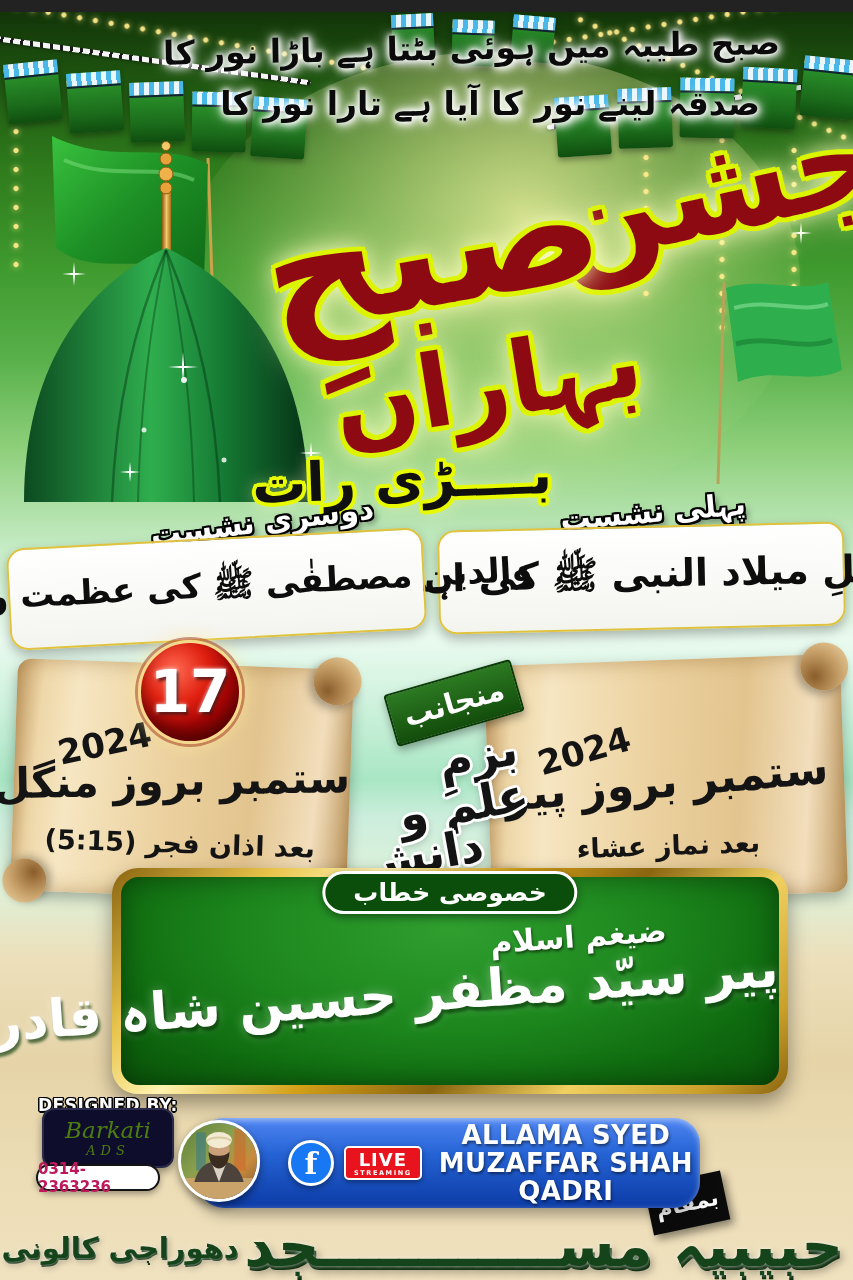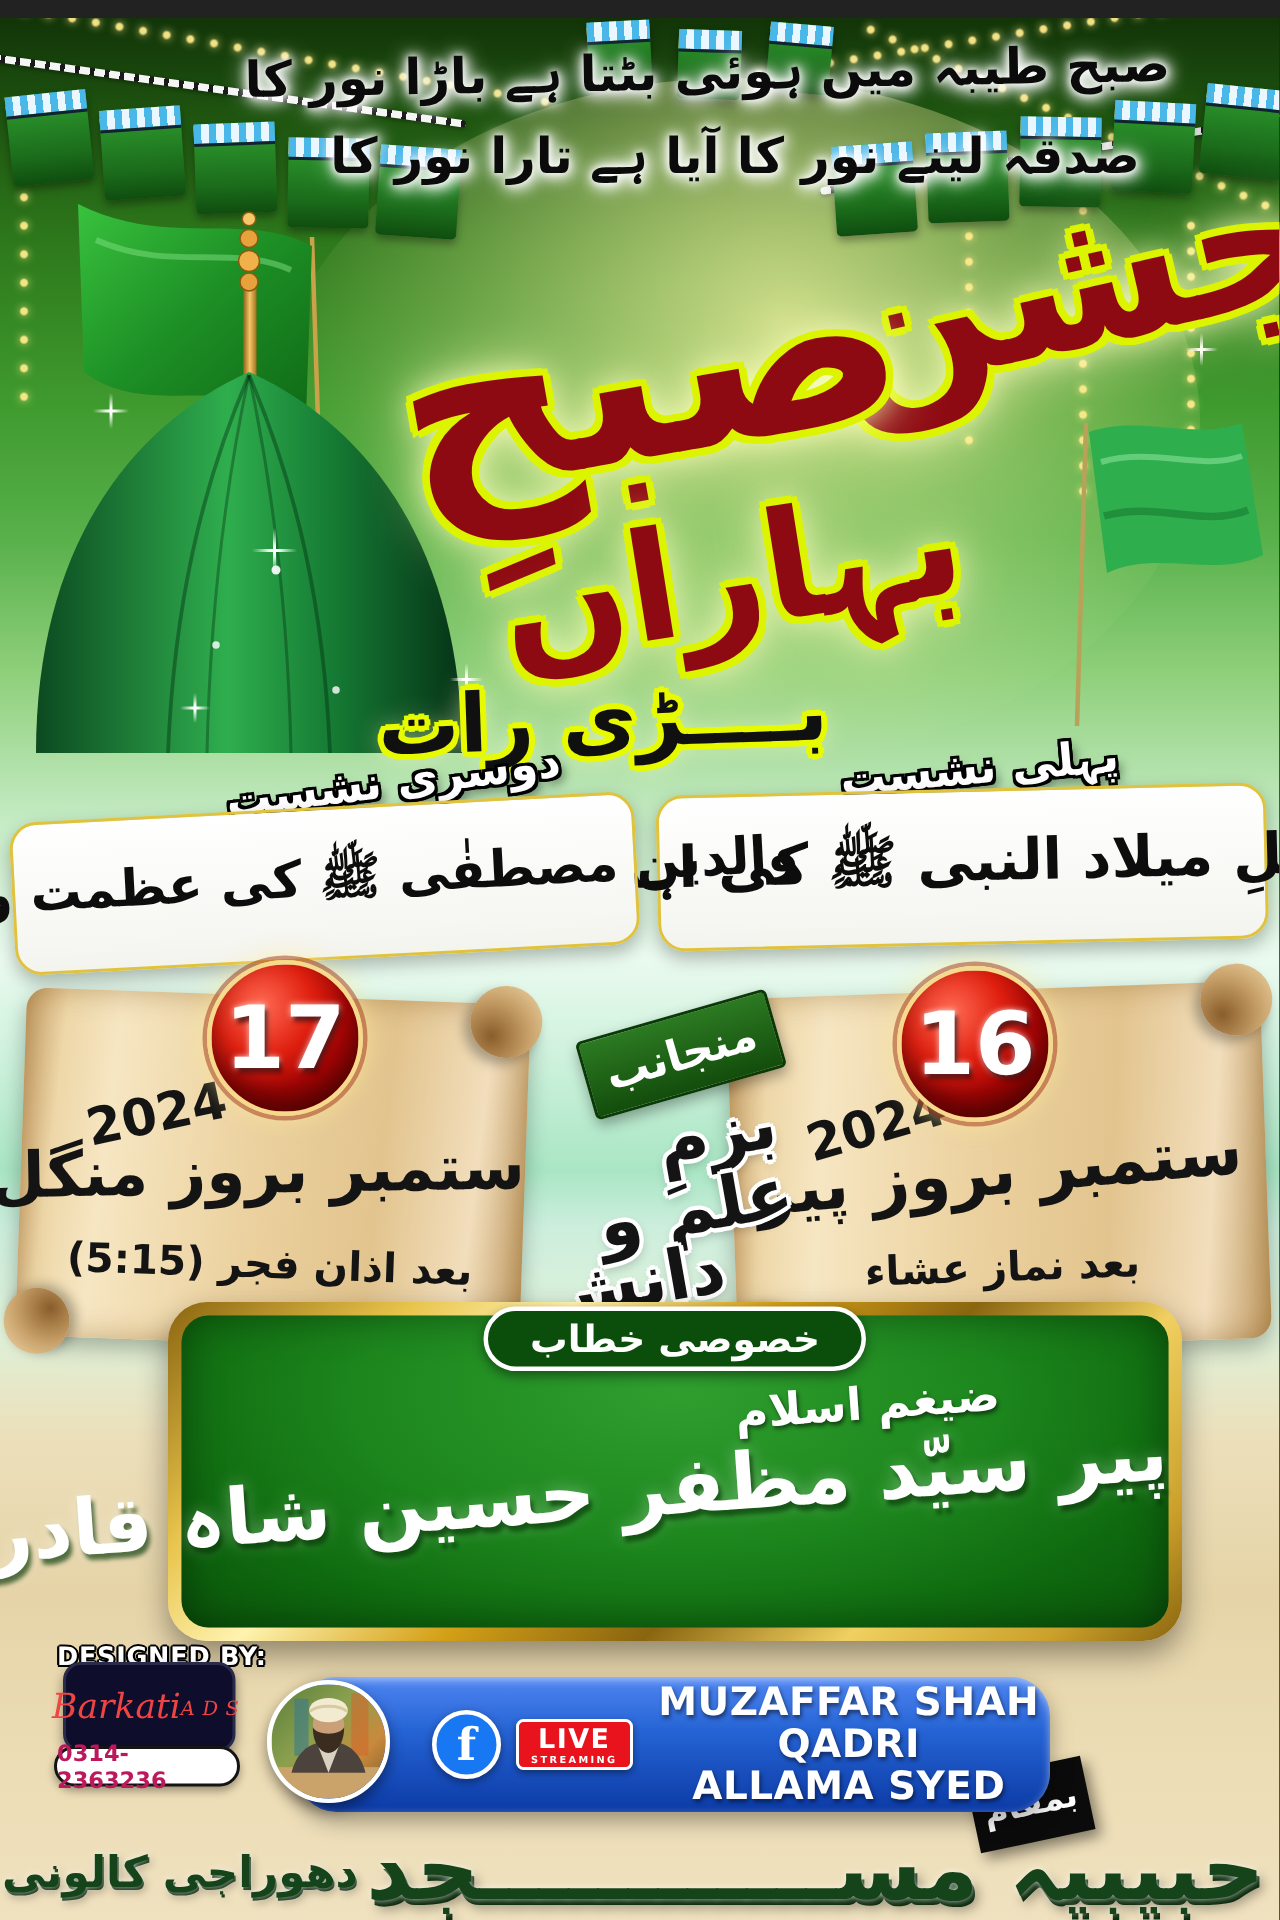--- a/index.html
+++ b/index.html
@@ -216,9 +216,6 @@
     <div class="mon" style="top:96px;">ستمبر بروز پیر</div>
     <div class="tim" style="top:170px;">بعد نماز عشاء</div>
   </div>
-  <div class="abs day" style="left:598px;top:632px;">
-    <span>16</span>
-  </div>
 
   <div class="abs scroll" style="left:14px;top:652px;width:336px;height:232px;transform:rotate(2deg);">
     <span class="yr" style="left:42px;top:62px;">2024</span>

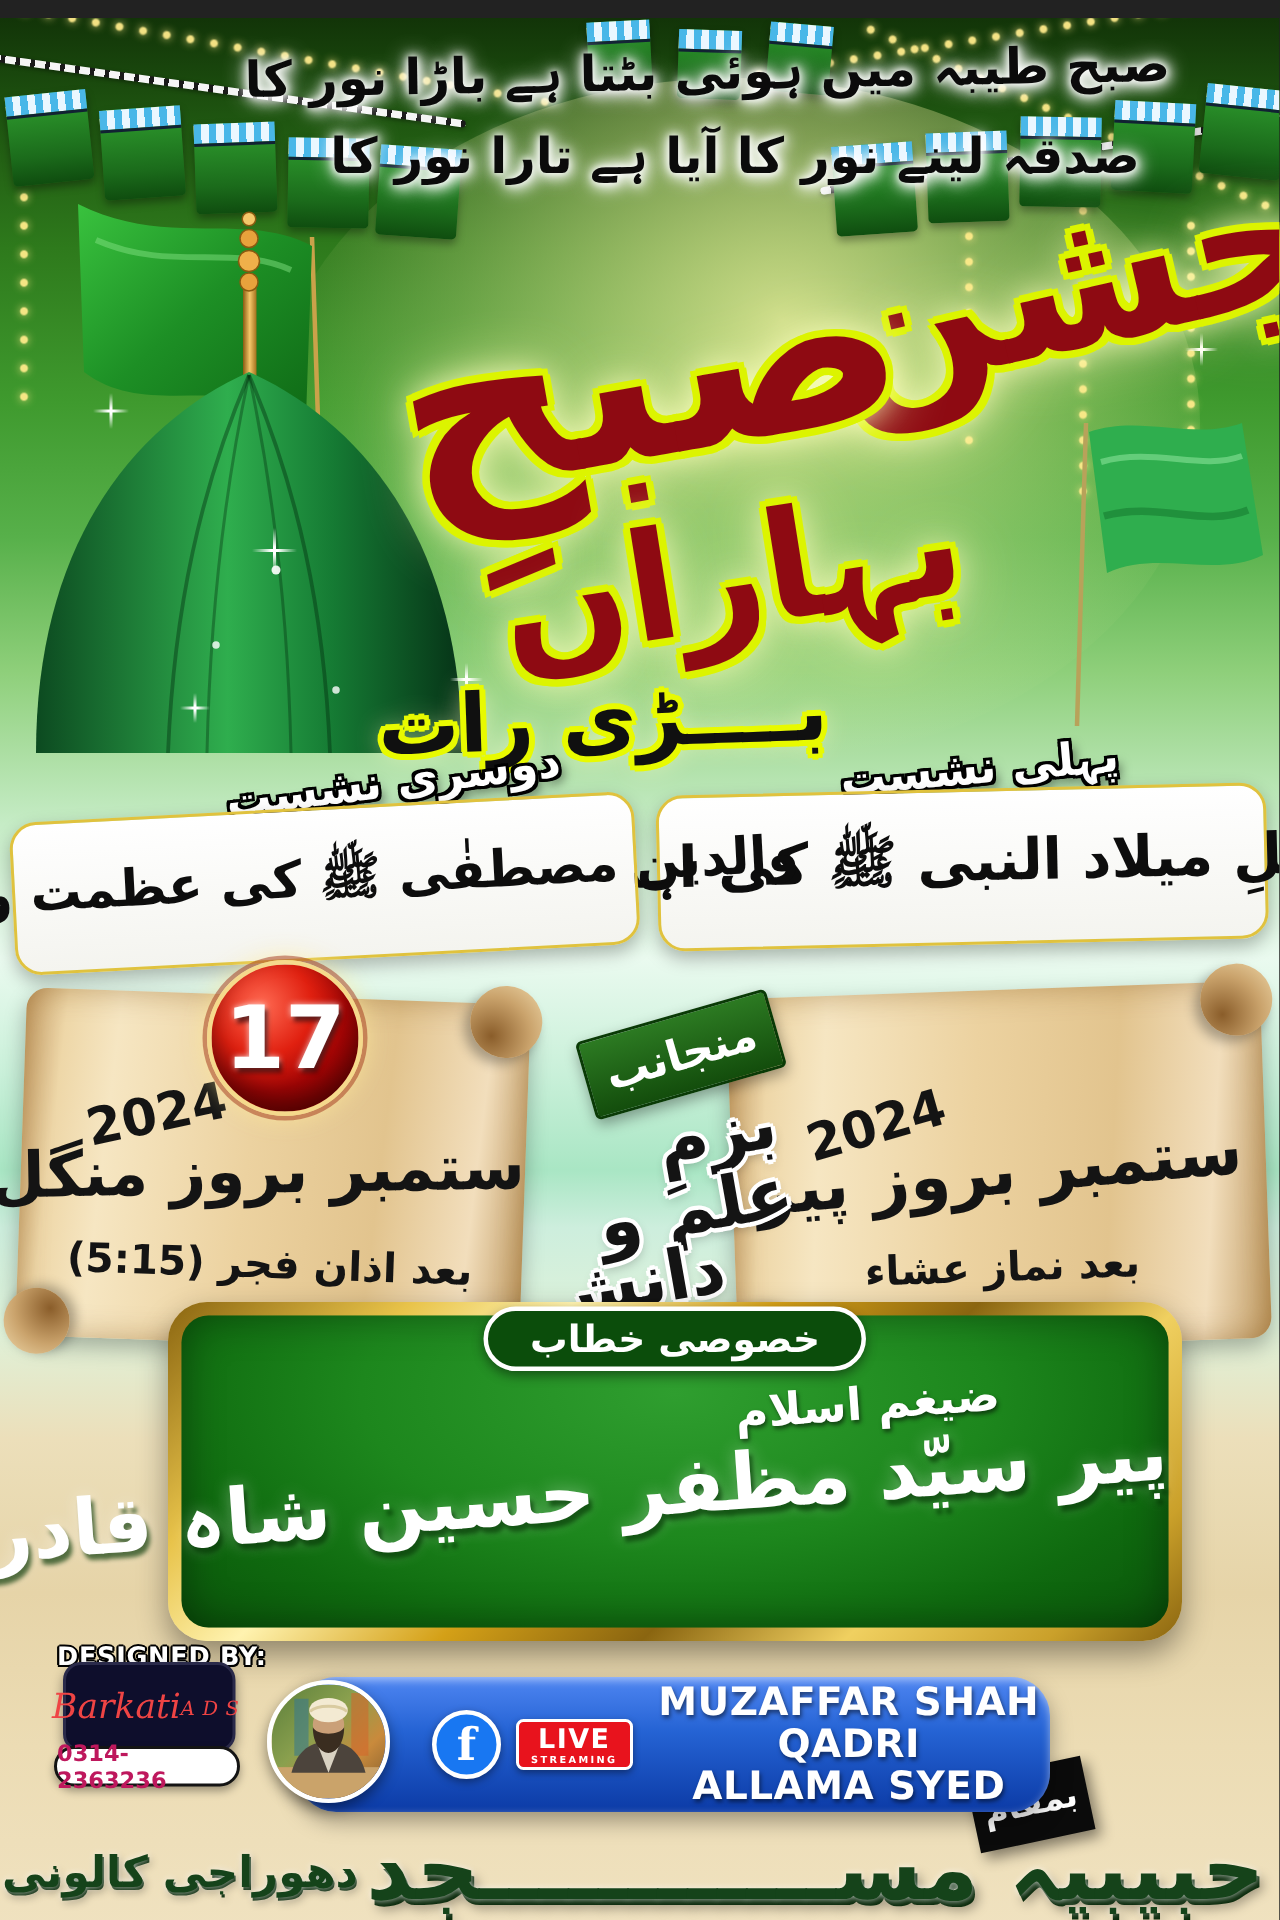--- a/index.html
+++ b/index.html
@@ -84,8 +84,8 @@
   
   .dz-label{font-size:17px;font-weight:800;color:#fff;letter-spacing:.5px;
     text-shadow:-1.5px 0 0 #000,1.5px 0 0 #000,0 -1.5px 0 #000,0 1.5px 0 #000,-1px -1px 0 #000,1px 1px 0 #000,1px -1px 0 #000,-1px 1px 0 #000;}
-  .dz-box{width:115px;height:60px;background:#0e0e2c;border:2px solid #2a2a4a;border-radius:12px;
-    display:flex;flex-direction:row;align-items:center;justify-content:center;color:#ef4444;box-shadow:0 4px 8px rgba(0,0,0,.4);}
+  .dz-box{width:132px;height:60px;background:#0e0e2c;border:2px solid #2a2a4a;border-radius:12px;
+    display:flex;flex-direction:column;align-items:center;justify-content:center;color:#4d7c0f;box-shadow:0 4px 8px rgba(0,0,0,.4);}
   .dz-name{font-family:"DejaVu Serif",serif;font-style:italic;font-size:23px;line-height:1;}
   .dz-sub{font-family:"DejaVu Serif",serif;font-style:italic;font-size:13px;letter-spacing:5px;margin-top:2px;line-height:1;}
   .dz-phone{width:124px;height:27px;background:#fff;border:2px solid #141414;border-radius:14px;display:flex;align-items:center;justify-content:center;

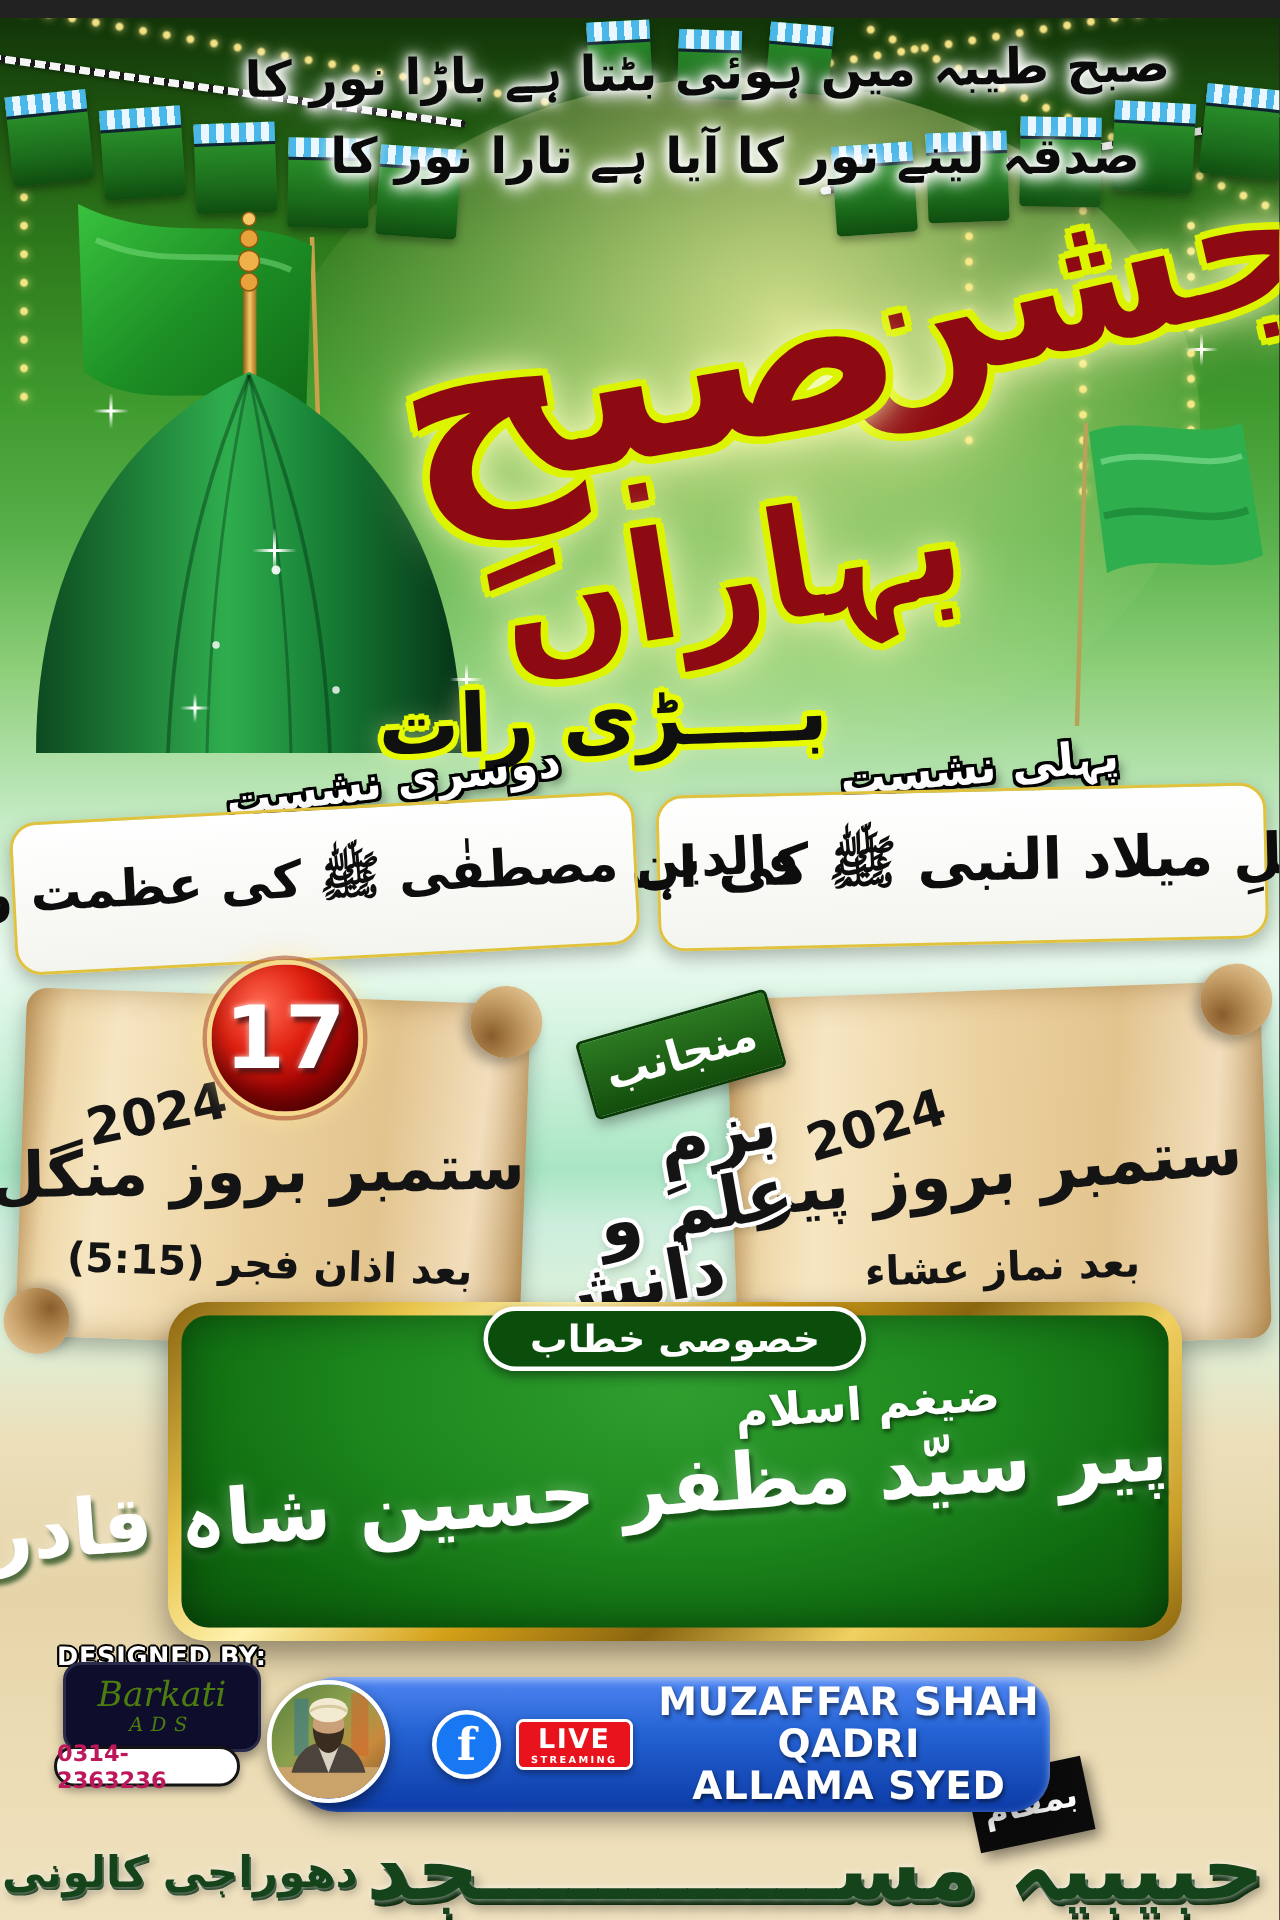--- a/index.html
+++ b/index.html
@@ -255,8 +255,8 @@
       <div class="live-sub">STREAMING</div>
     </div>
     <div class="bar-name">
+      <div>ALLAMA SYED</div>
       <div>MUZAFFAR SHAH QADRI</div>
-      <div>ALLAMA SYED</div>
     </div>
   </div>
 

